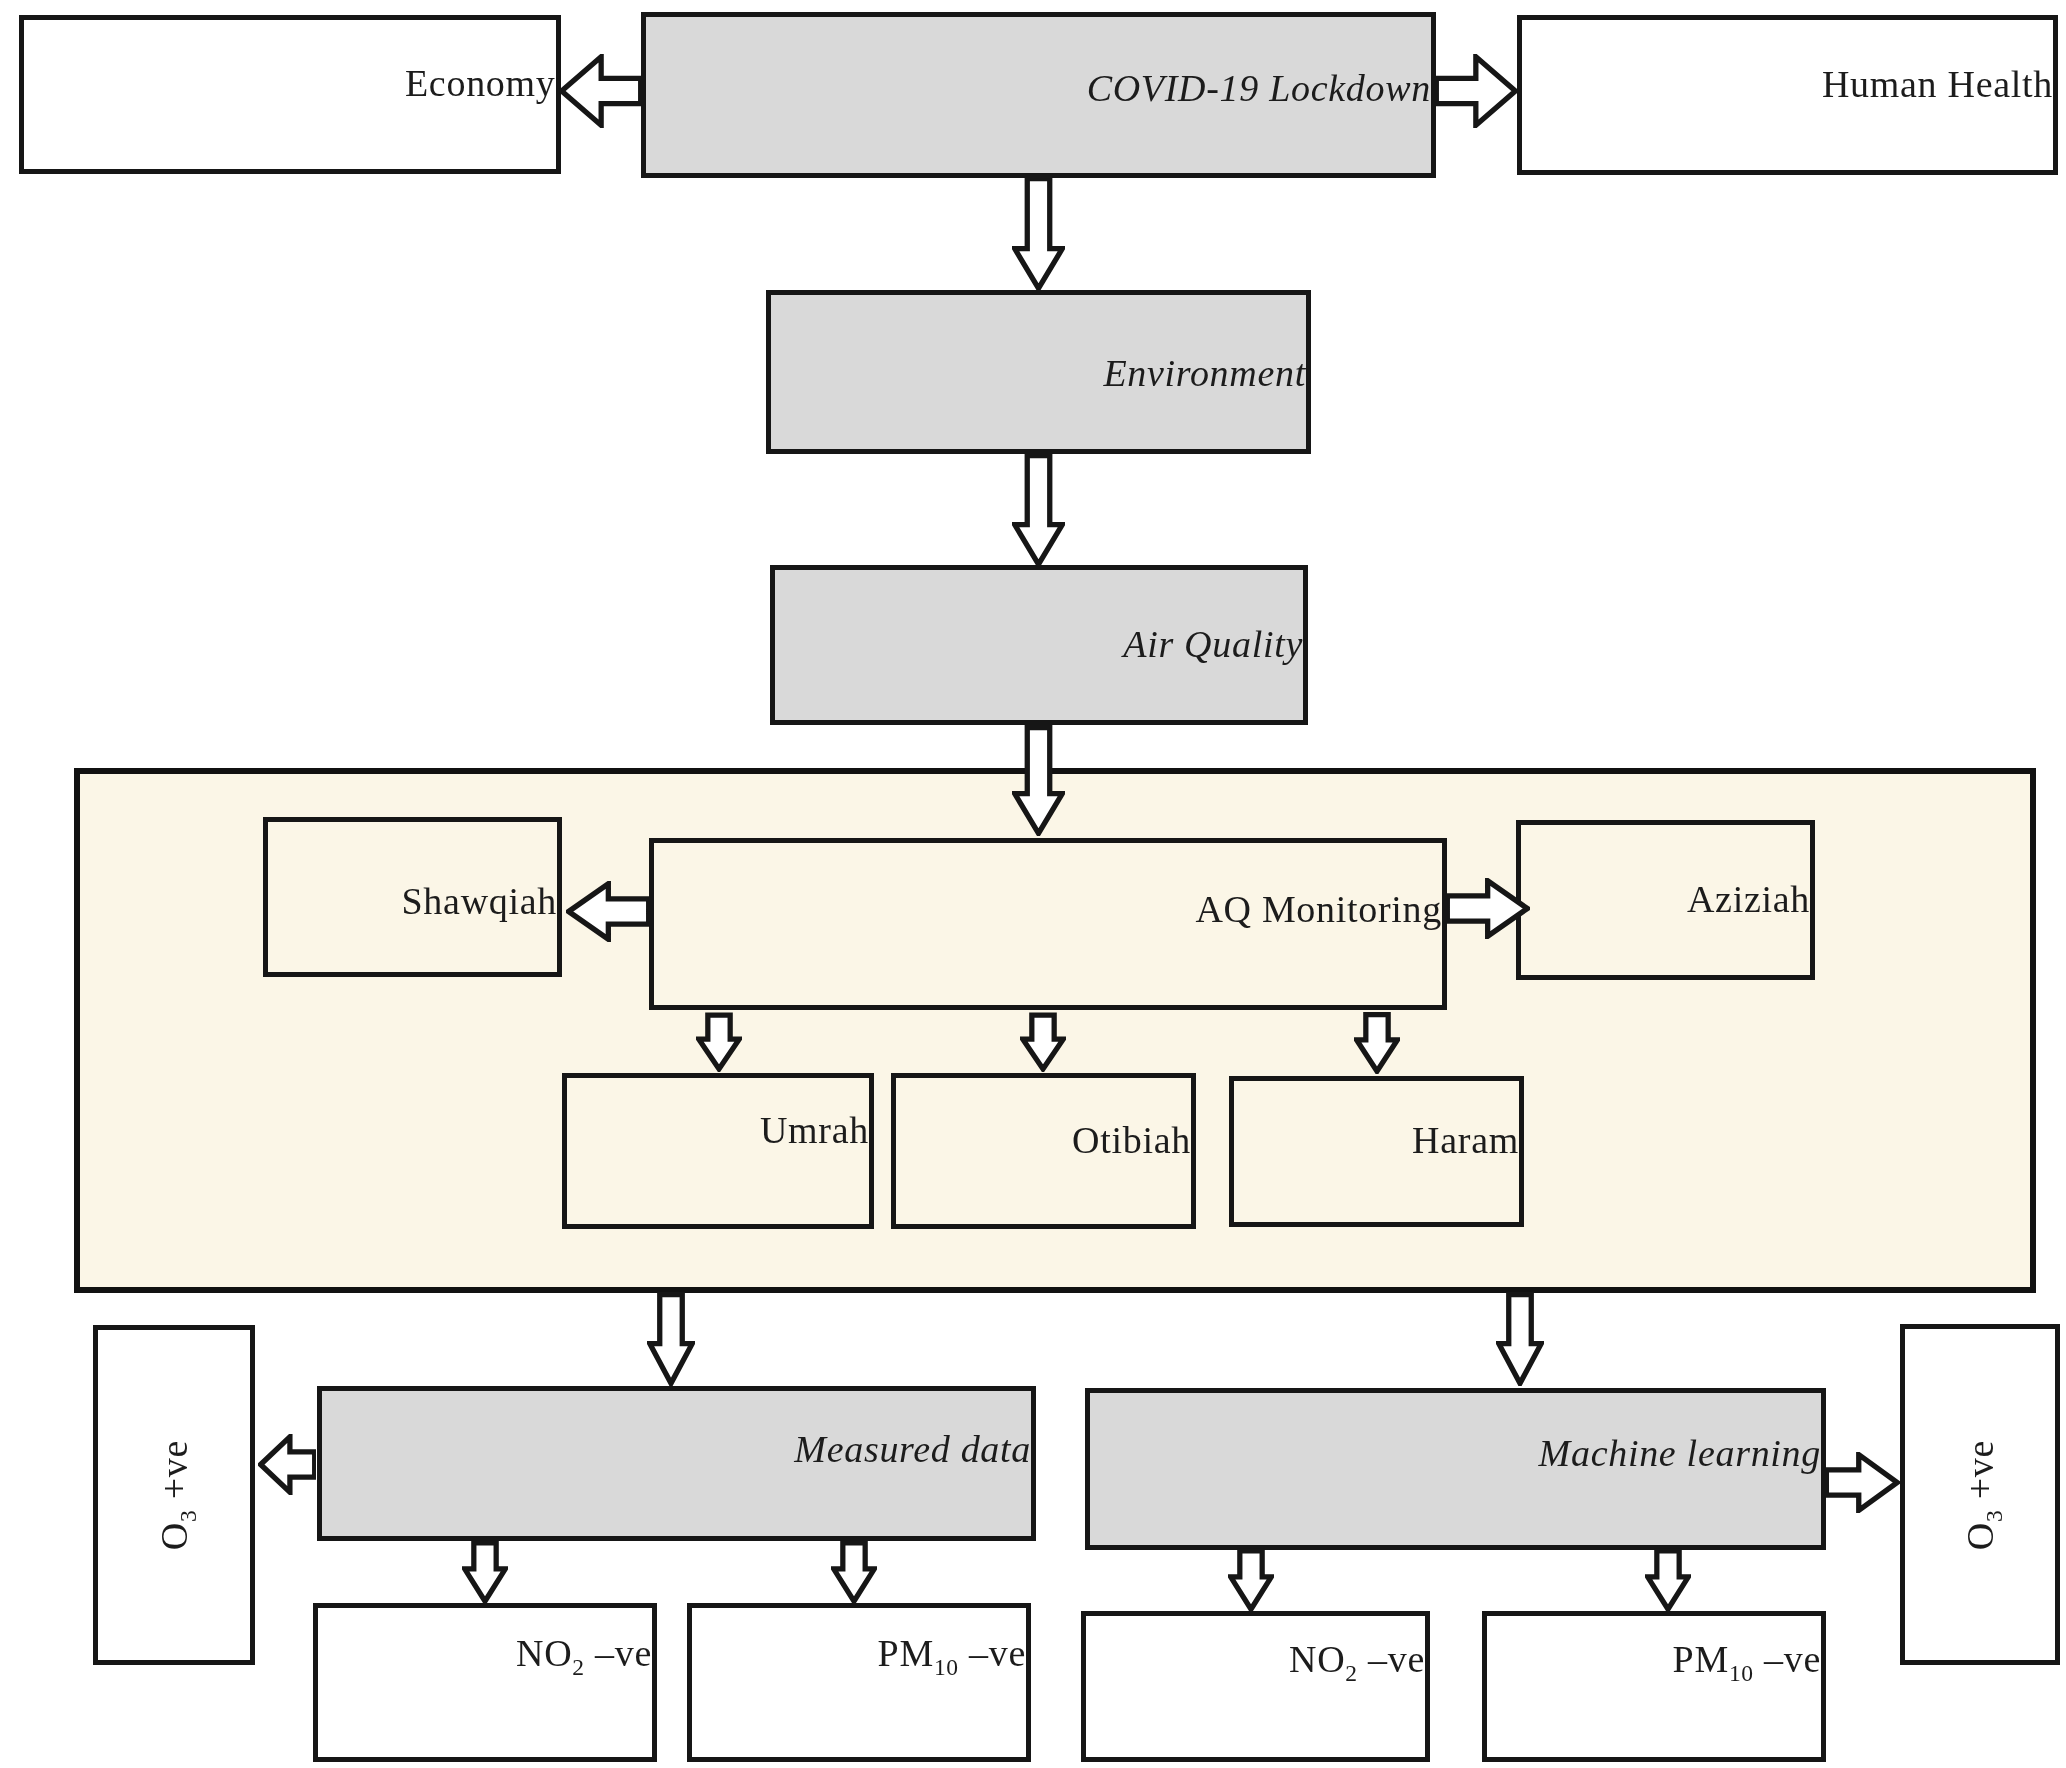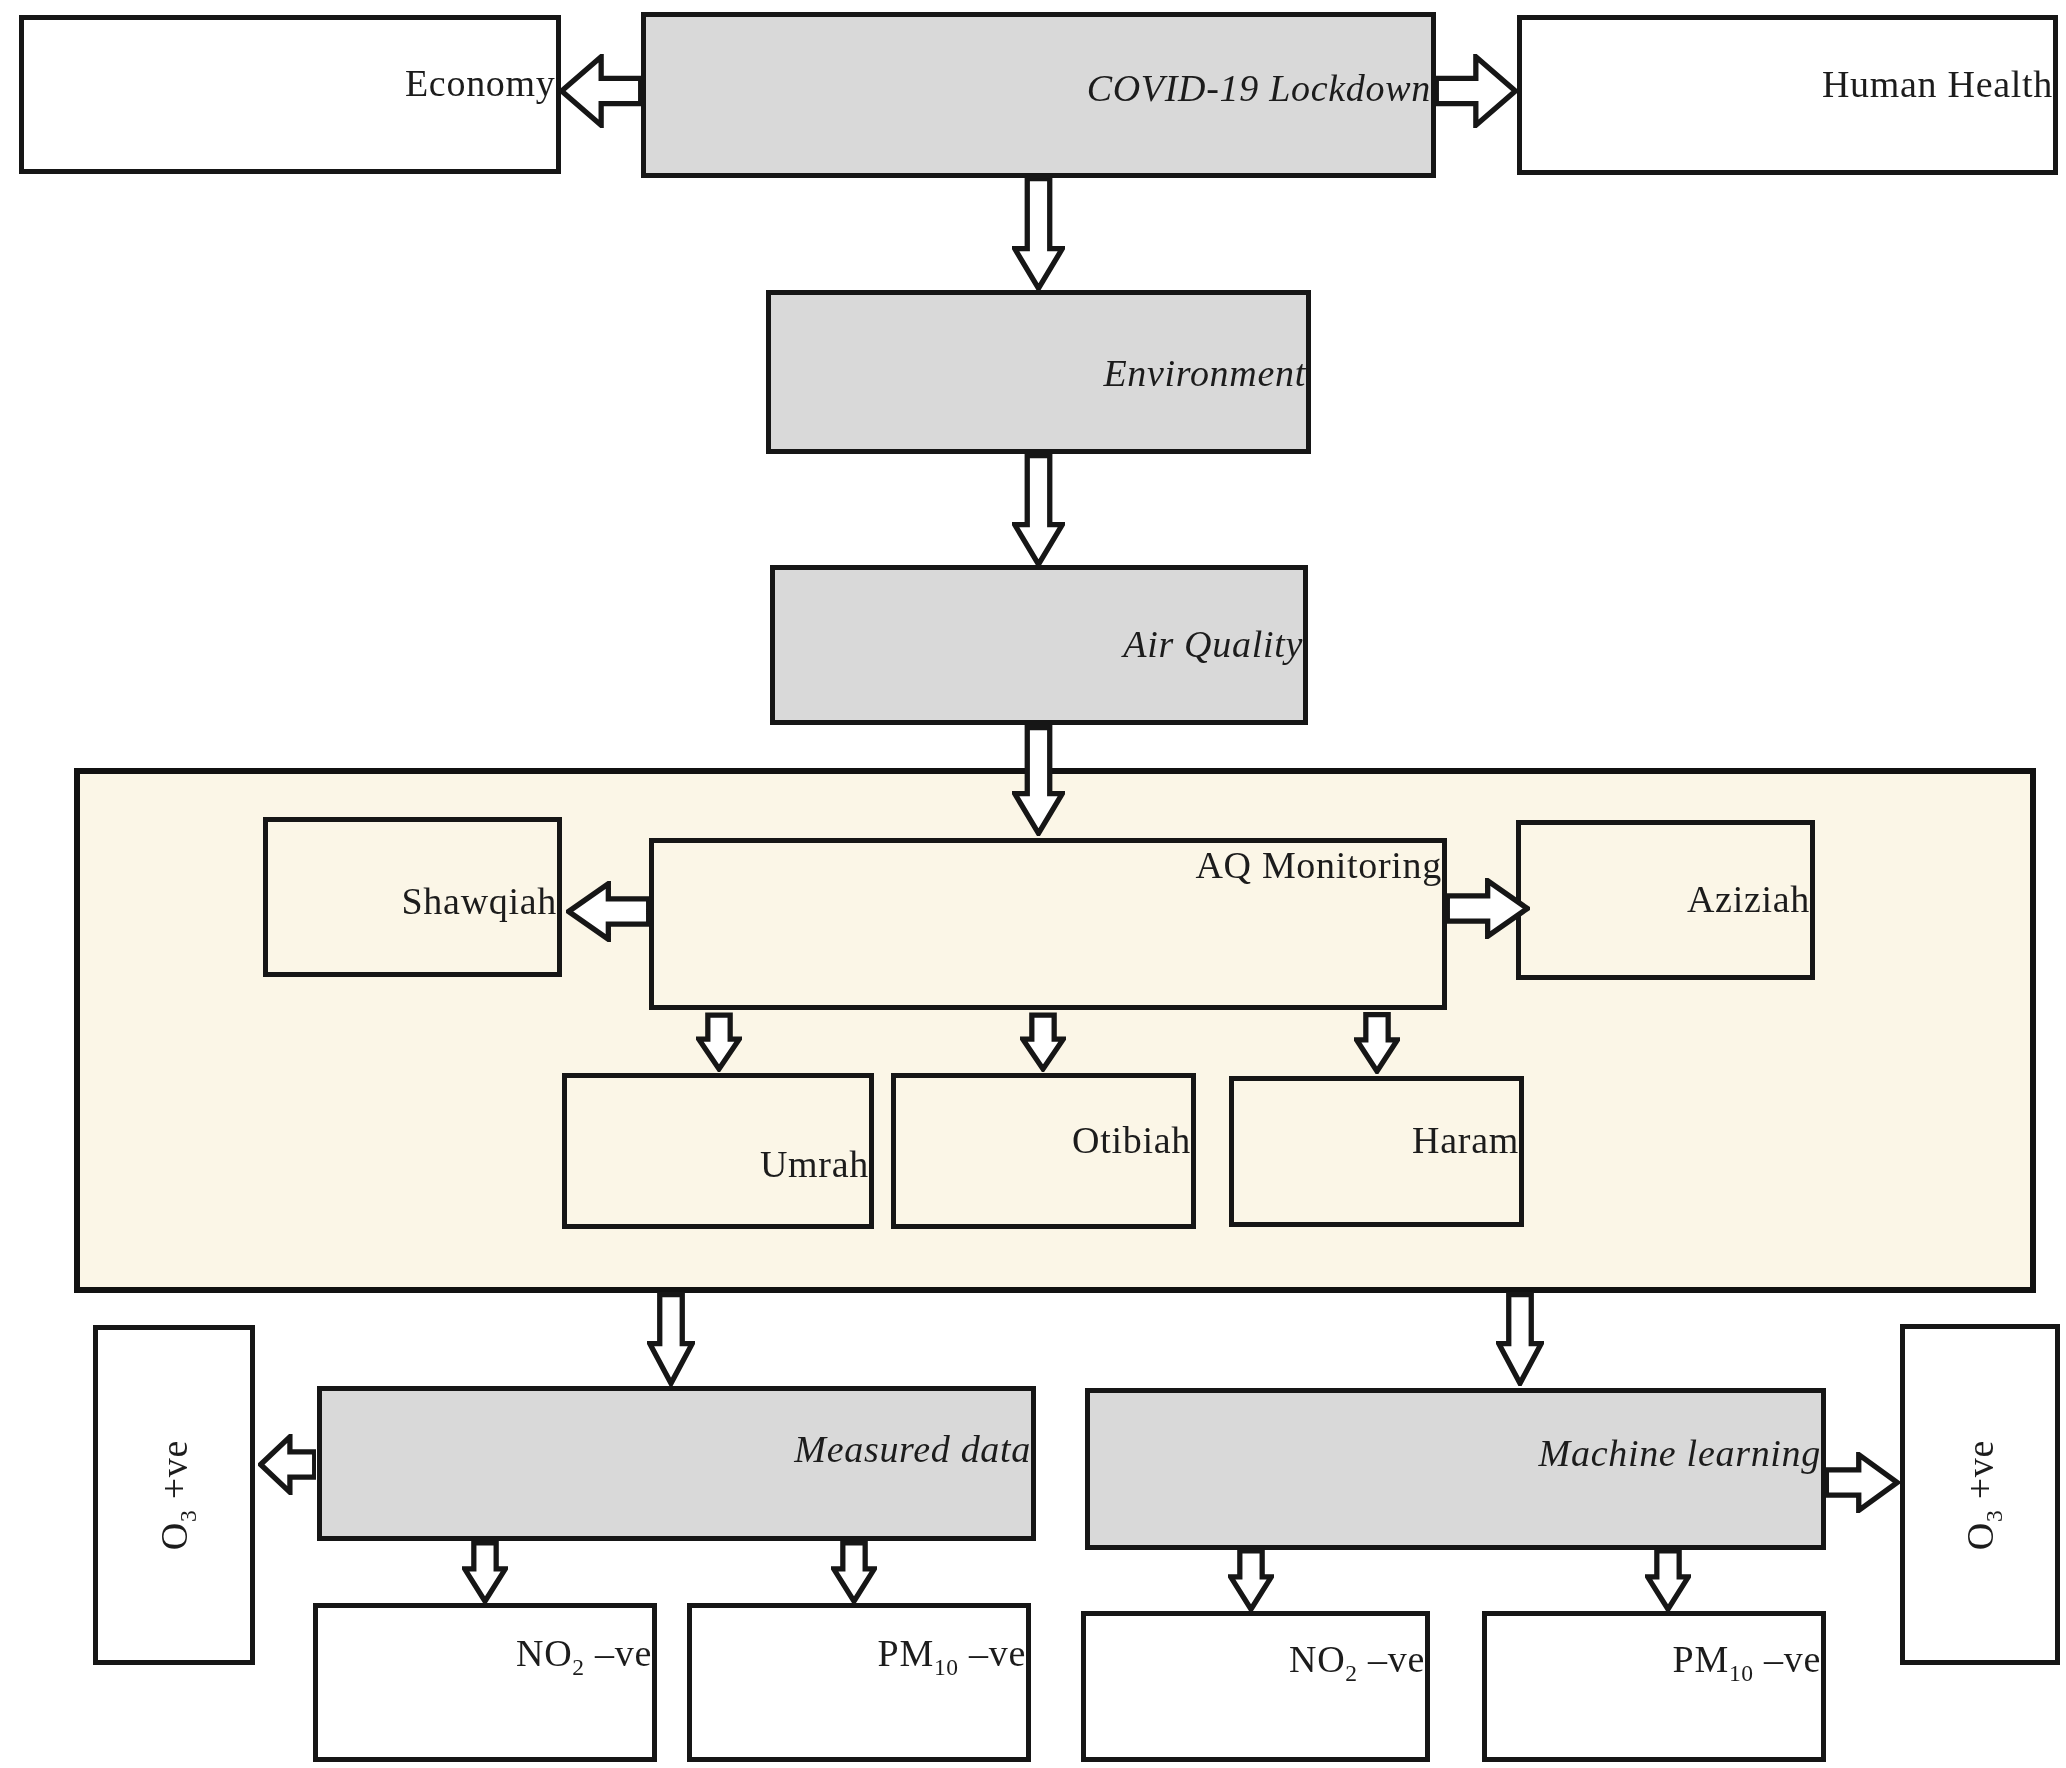--- a/index.html
+++ b/index.html
@@ -72,7 +72,7 @@
     <span>Shawqiah</span>
   </div>
 
-  <div class="node beige" style="left:649px;top:838px;width:798px;height:172px;">
+  <div class="node beige" style="left:649px;top:838px;width:798px;height:172px;padding-top:44px;">
     <span>AQ Monitoring</span>
   </div>
 

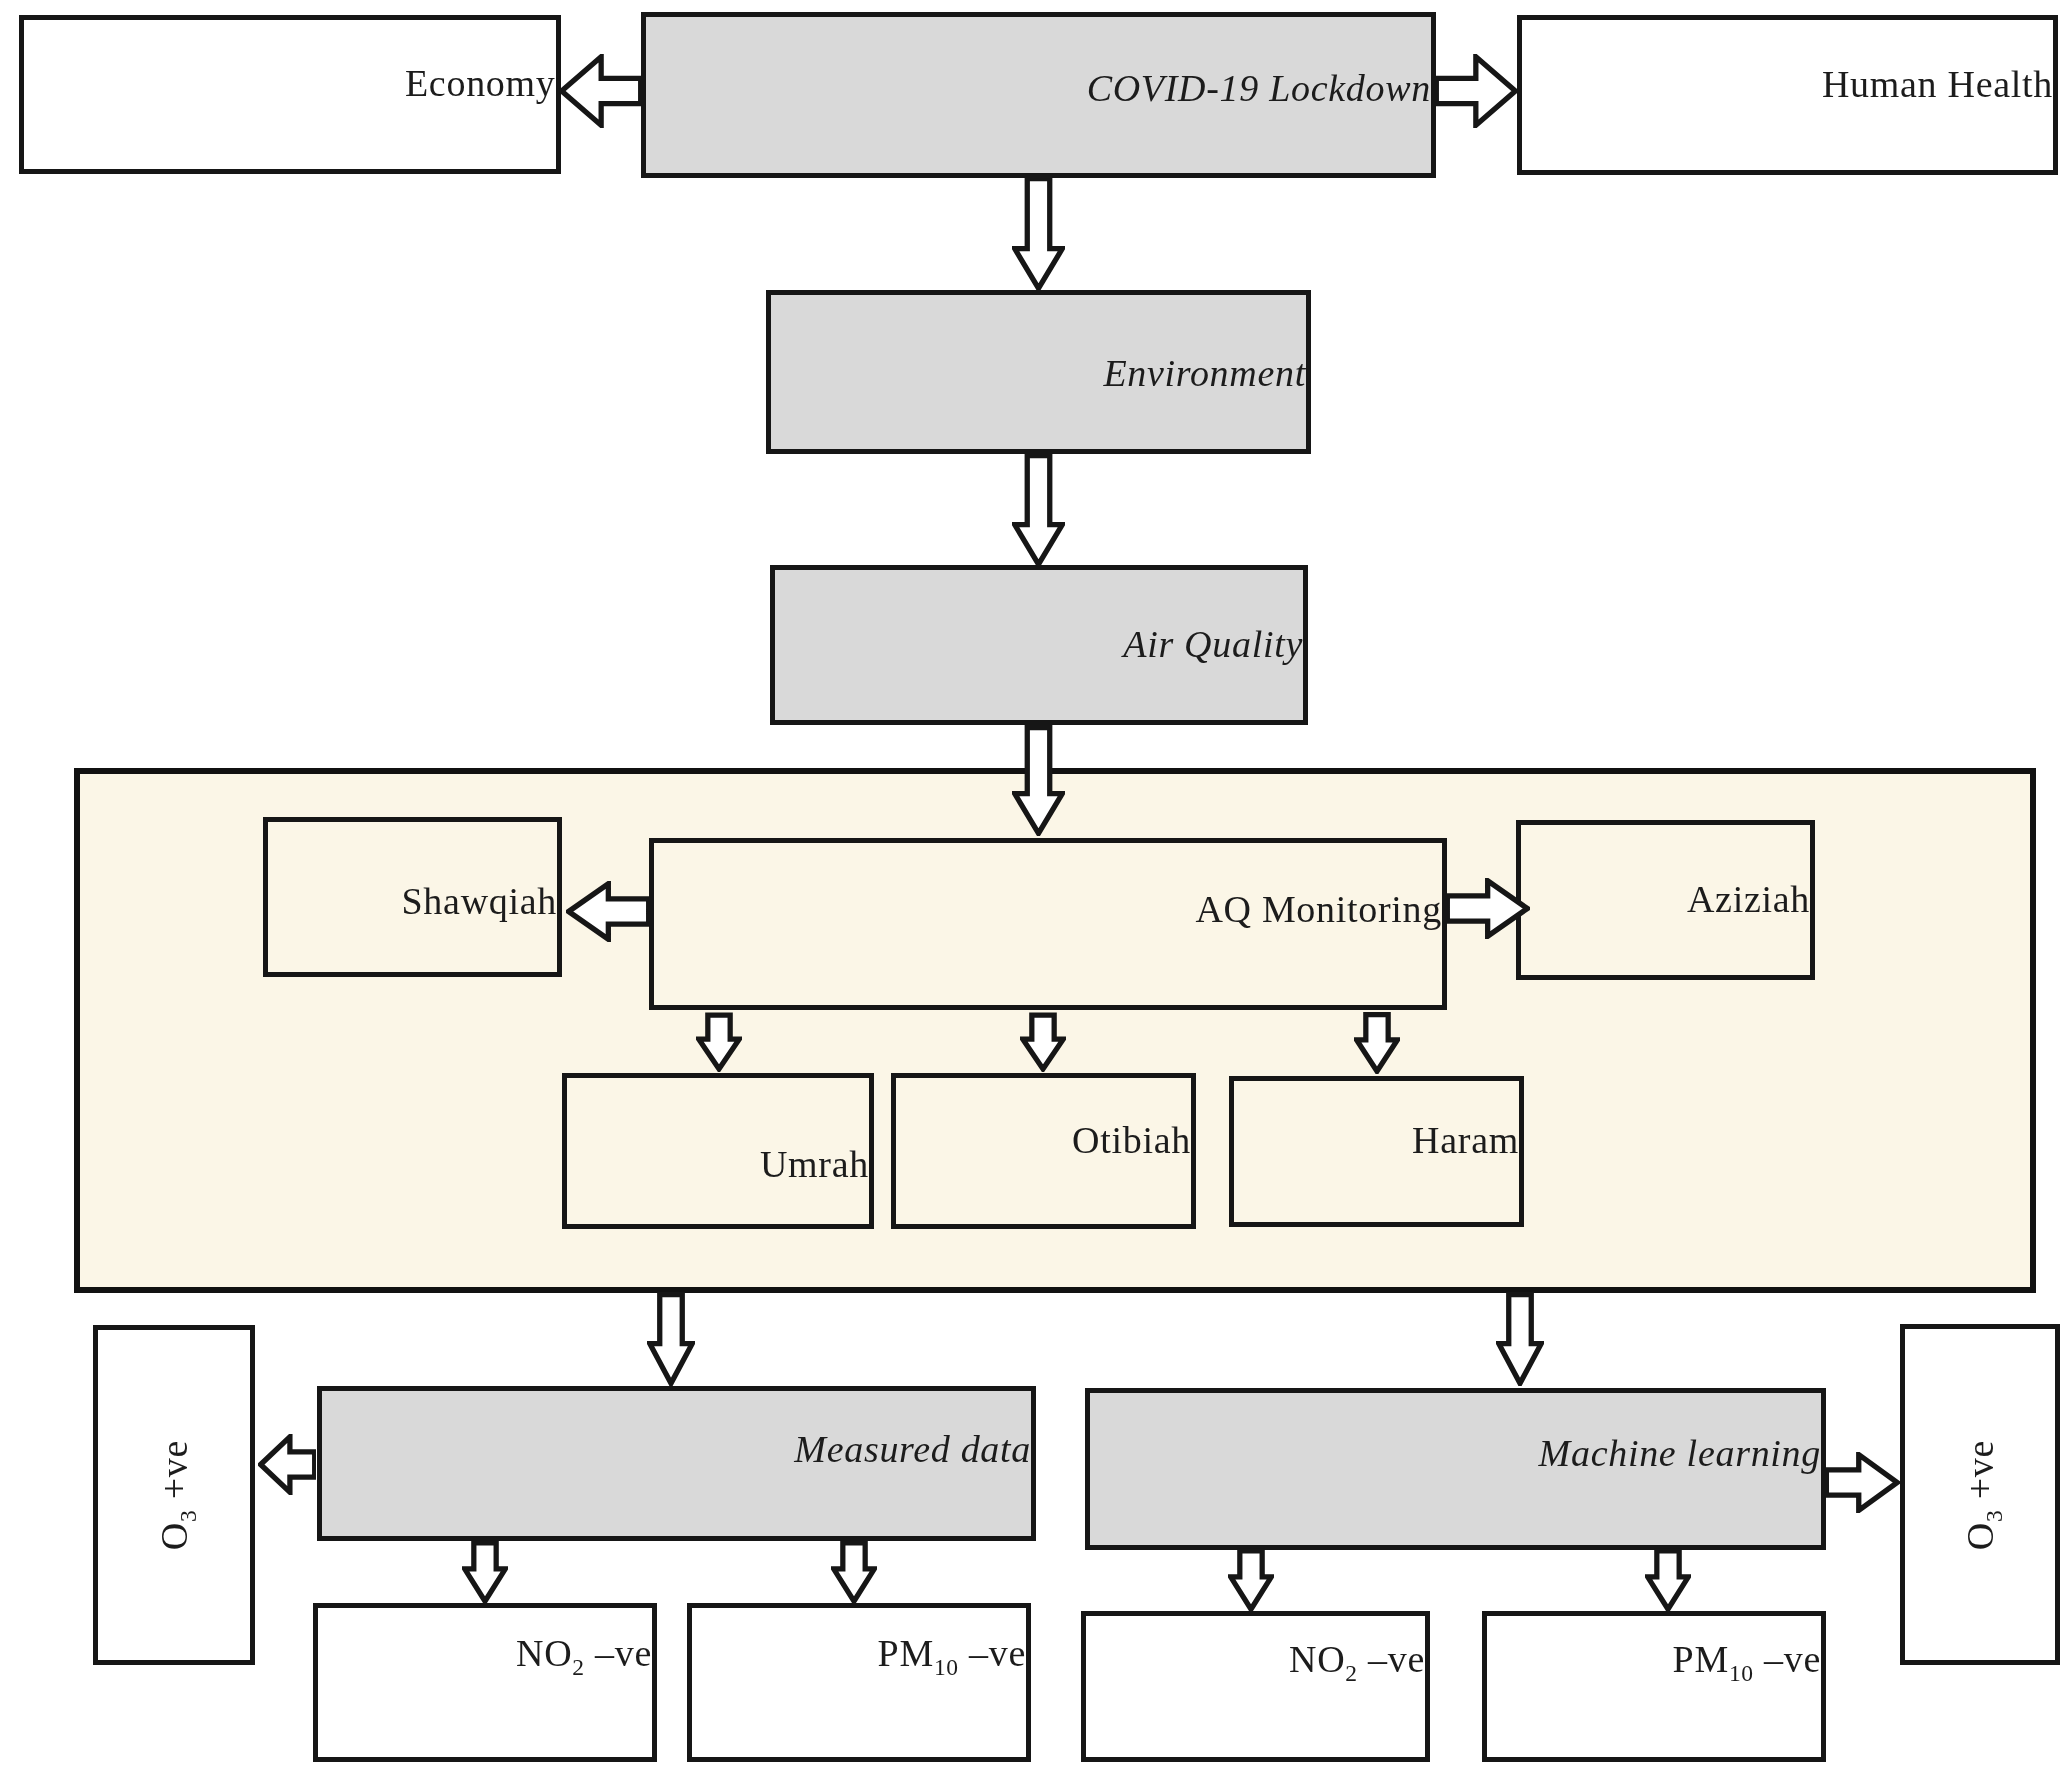--- a/index.html
+++ b/index.html
@@ -80,7 +80,7 @@
     <span>Aziziah</span>
   </div>
 
-  <div class="node beige" style="left:562px;top:1073px;width:312px;height:156px;padding-top:64px;">
+  <div class="node beige" style="left:562px;top:1073px;width:312px;height:156px;padding-top:30px;">
     <span>Umrah</span>
   </div>
 

